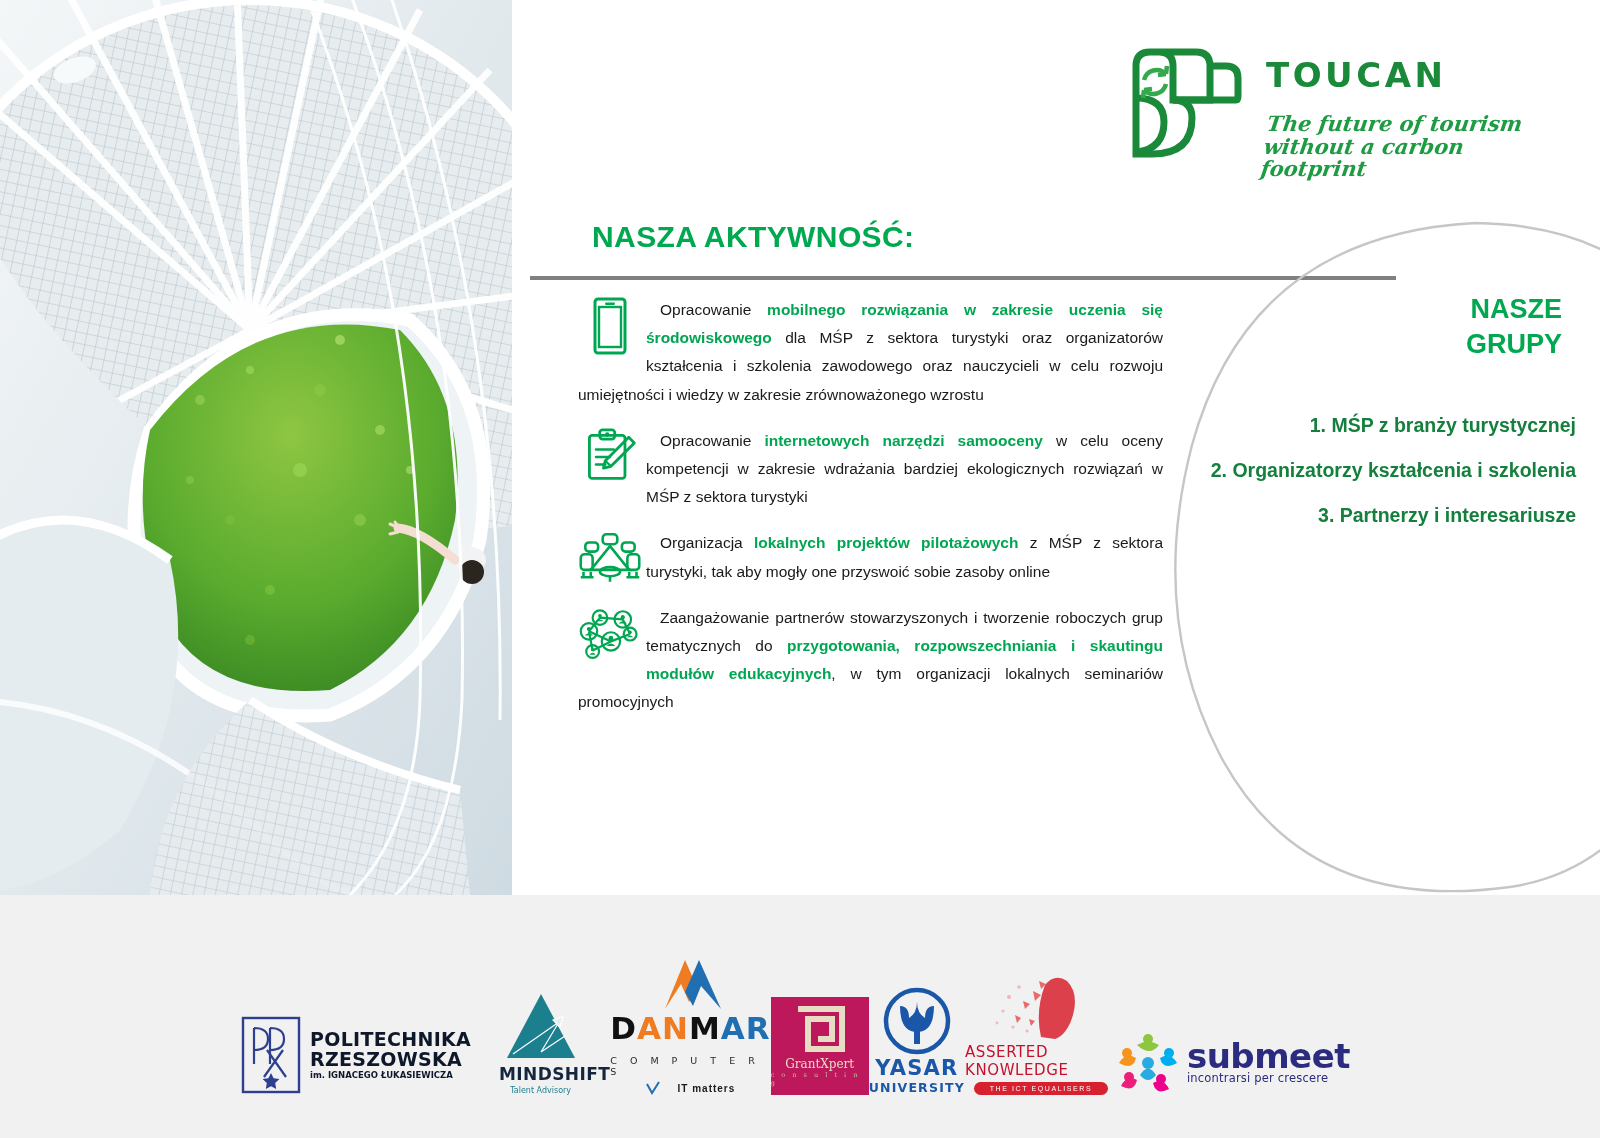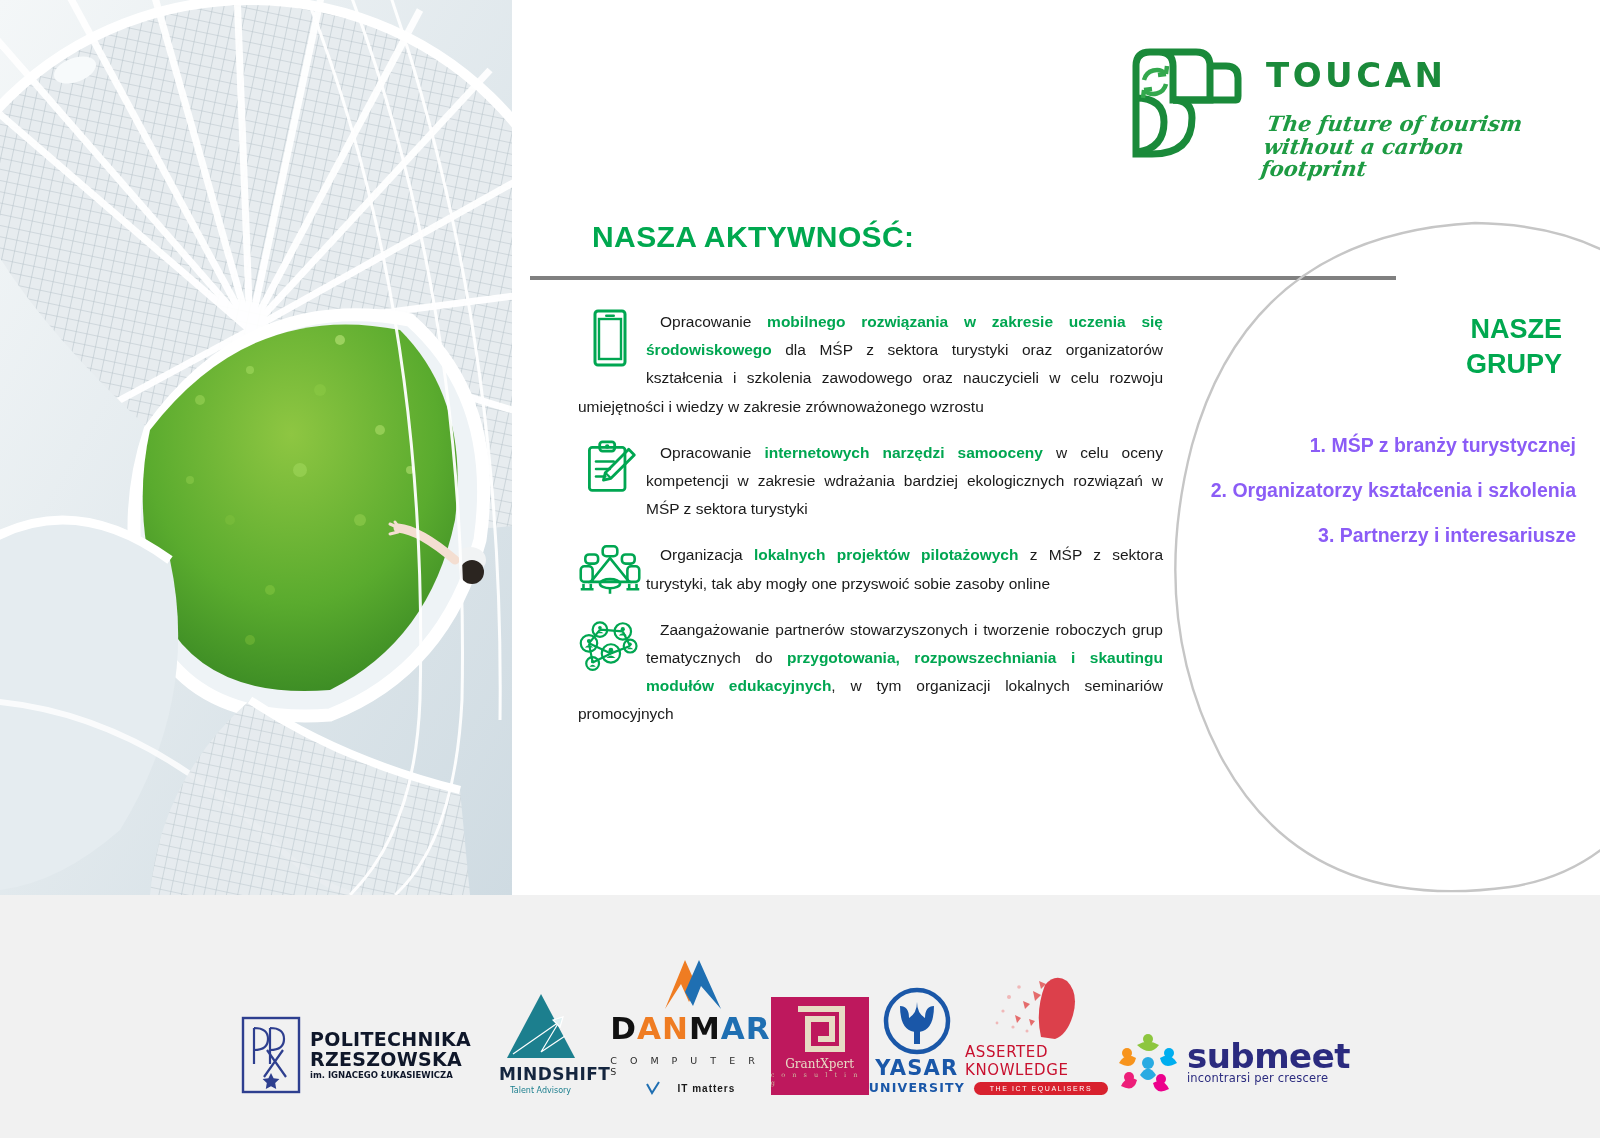--- a/index.html
+++ b/index.html
@@ -51,7 +51,7 @@
   .blob { position:absolute; left:1130px; top:215px; width:520px; height:690px; }
 
   
-  .activities { position:absolute; left:578px; top:308px; width:585px; }
+  .activities { position:absolute; left:578px; top:296px; width:585px; }
   .act { position:relative; margin-bottom:18px; }
   .act-icon {
     float:left; width:64px; height:62px; margin-right:4px;

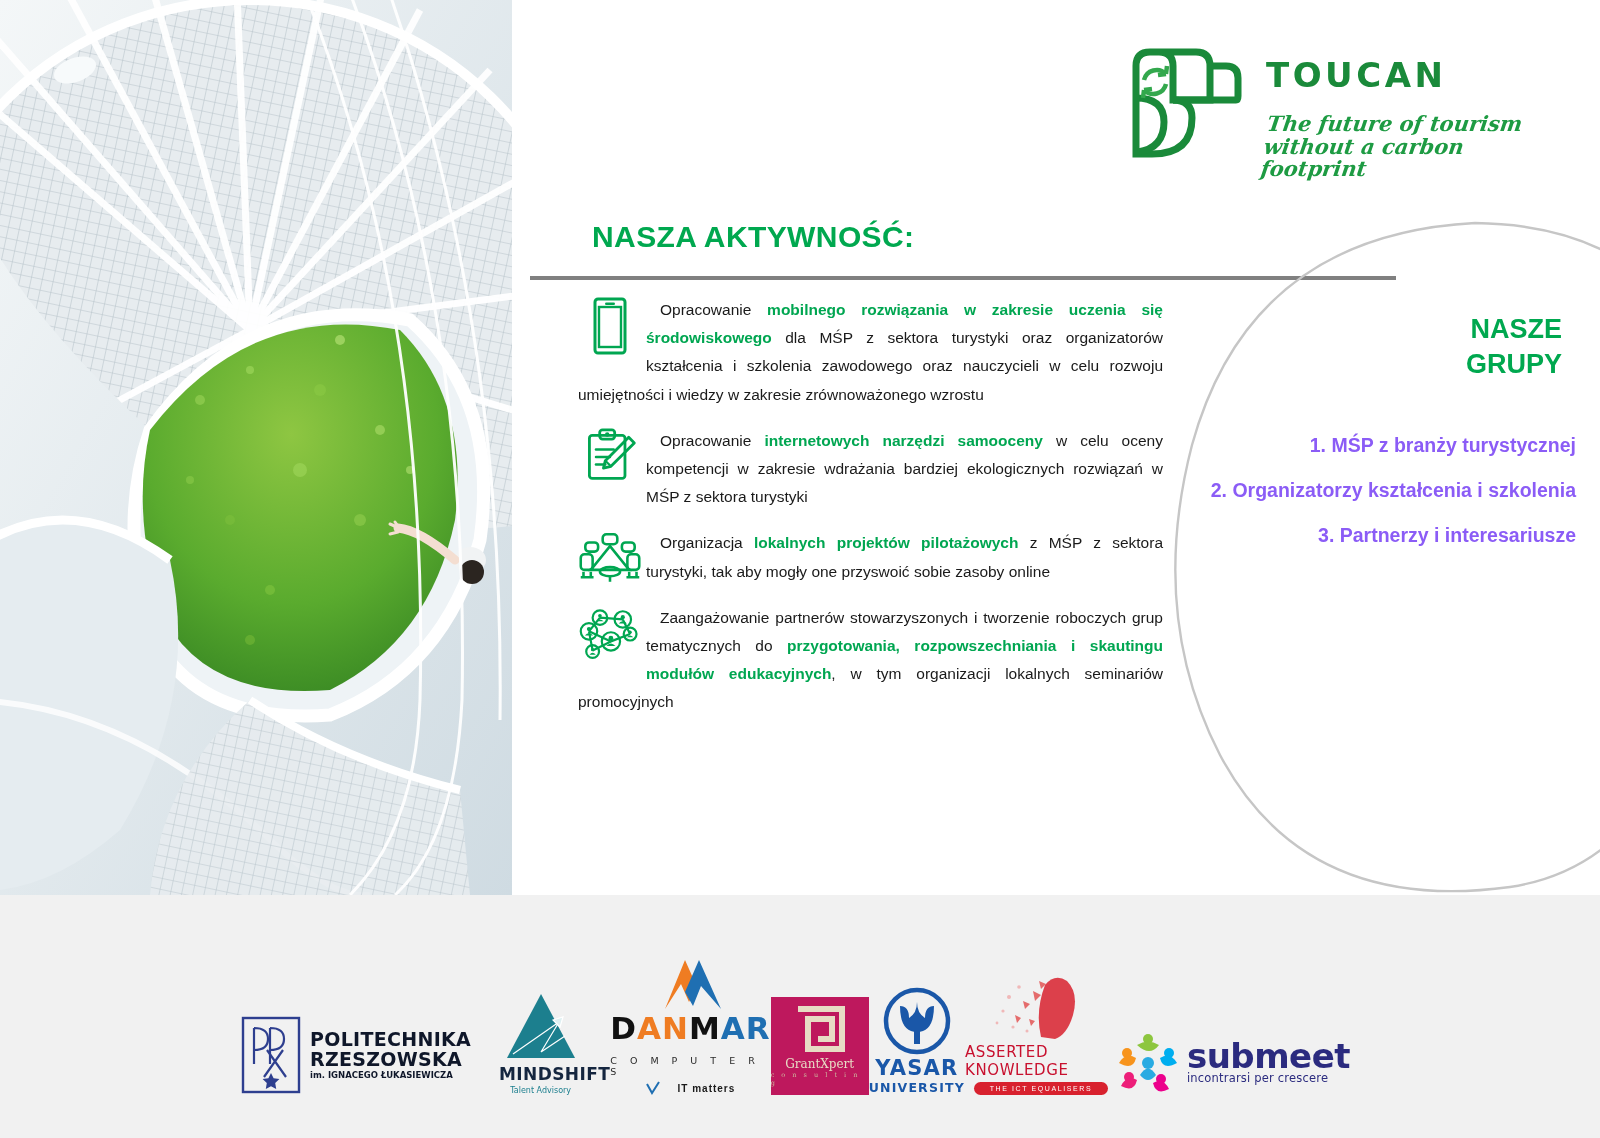--- a/index.html
+++ b/index.html
@@ -67,7 +67,7 @@
   .act-text b { color:#00a651; font-weight:bold; }
 
   
-  .groups { position:absolute; left:1180px; top:312px; width:400px; text-align:right; }
+  .groups { position:absolute; left:1180px; top:292px; width:400px; text-align:right; }
   .groups-title {
     font-size:27px; font-weight:bold; color:#00a84f; line-height:1.28;
     padding-right:18px;

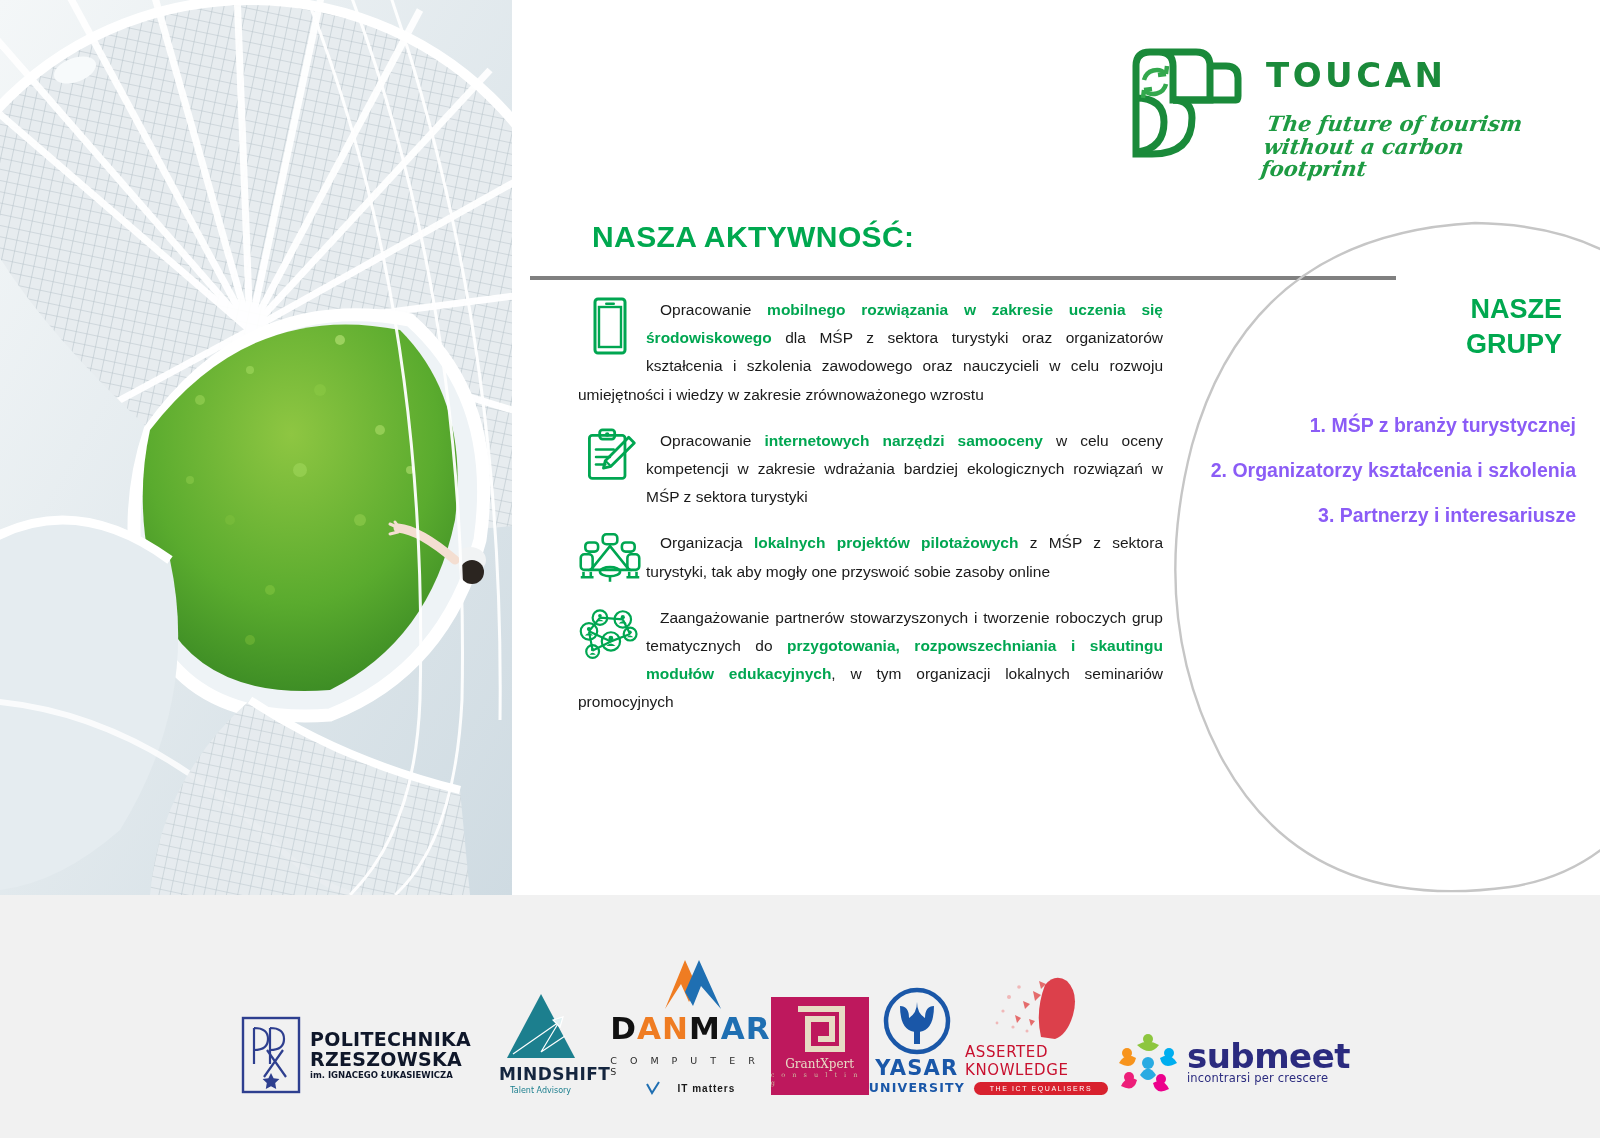--- a/index.html
+++ b/index.html
@@ -74,7 +74,7 @@
   }
   .groups-list { margin-top:52px; }
   .group-item {
-    font-size:19.5px; font-weight:bold; color:#8b5cf6;
+    font-size:19.5px; font-weight:bold; color:#15803d;
     line-height:1.32; margin-bottom:19px; padding-right:4px;
   }
 

